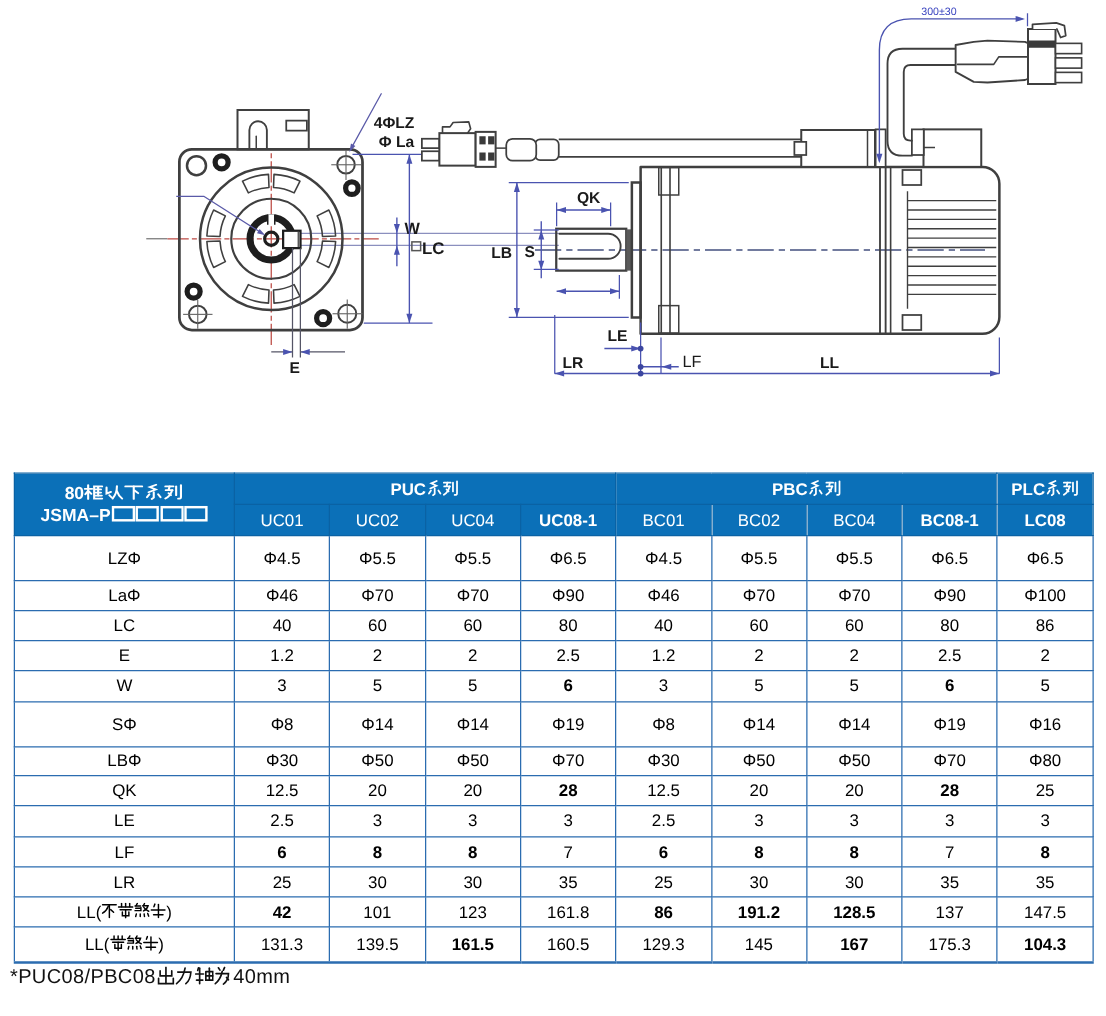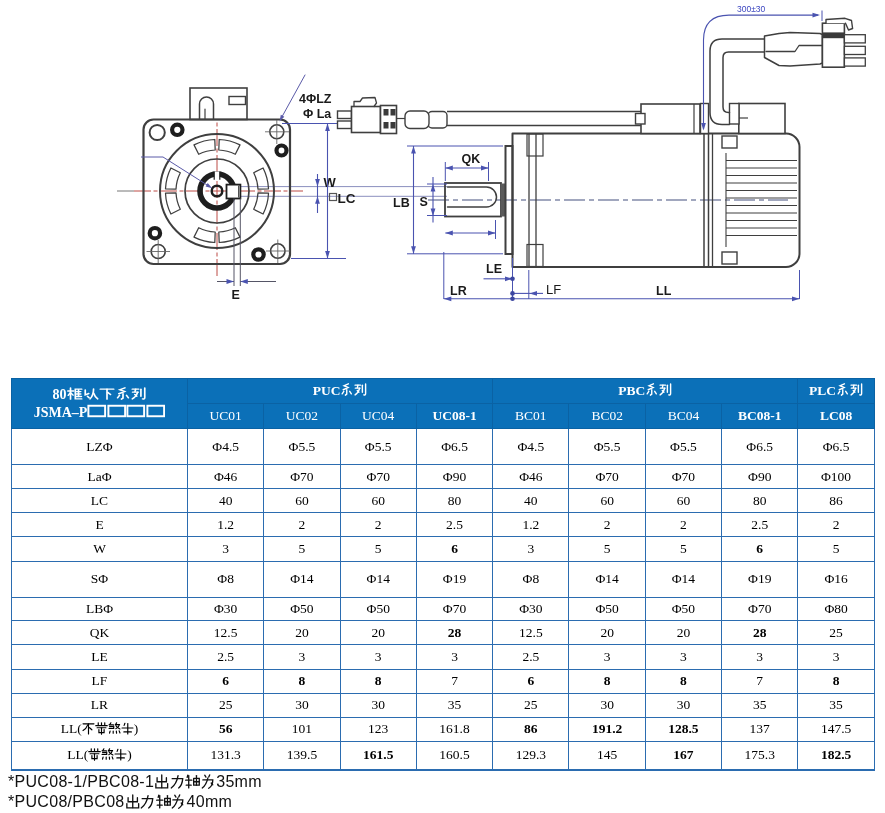--- a/index.html
+++ b/index.html
@@ -5,7 +5,7 @@
 html,body{margin:0;padding:0;}
 body{width:885px;height:813px;background:#fff;font-family:"Liberation Sans",sans-serif;position:relative;overflow:hidden;}
 #draw{position:absolute;left:0;top:0;}
-table{position:absolute;left:11px;top:378px;width:863px;border-collapse:collapse;table-layout:fixed;font-family:Liberation Serif, serif;}
+table{position:absolute;left:11px;top:378px;width:863px;border-collapse:collapse;table-layout:fixed;}
 td,th{padding:0;text-align:center;vertical-align:middle;font-size:13.5px;color:#000;border:1px solid #2b6cb0;overflow:hidden;white-space:nowrap;}
 thead th{background:#0b70b8;color:#fff;border:1px solid #0a62a4;font-weight:bold;}
 thead .mdl{font-weight:normal;}

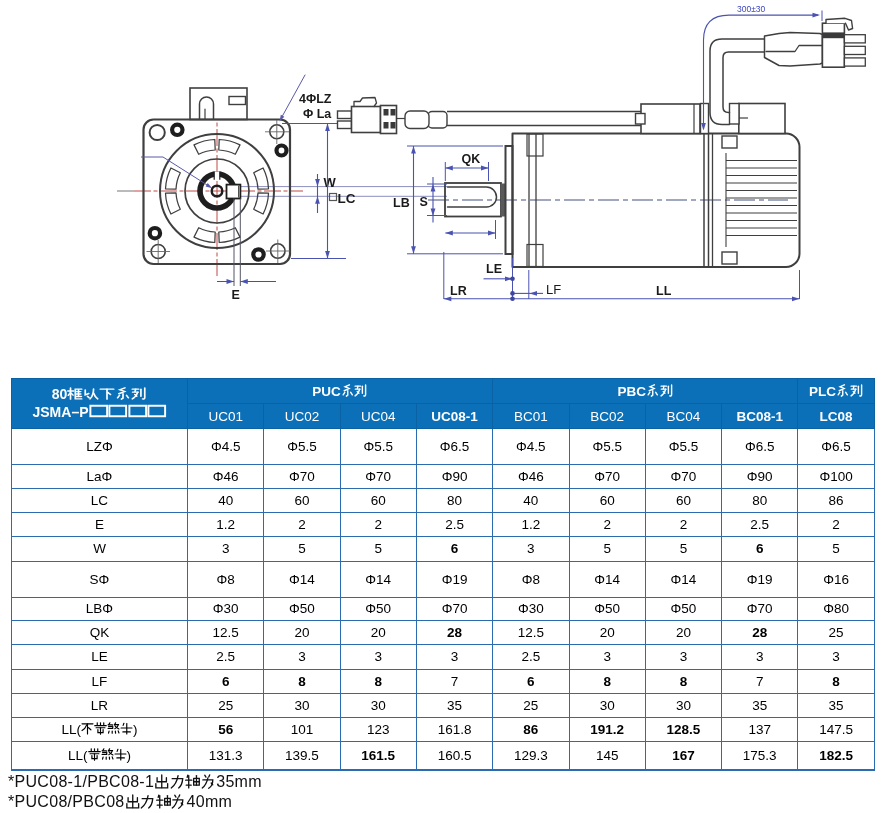--- a/index.html
+++ b/index.html
@@ -500,7 +500,7 @@
             </svg></span><span class="zh"><svg width="13" height="13" viewBox="0 0 100 100">
               <use href="#g-che" stroke-width="9.0"></use>
             </svg></span>)</td>
-        <td class="b">56</td>
+        <td class="b">42</td>
         <td>101</td>
         <td>123</td>
         <td>161.8</td>

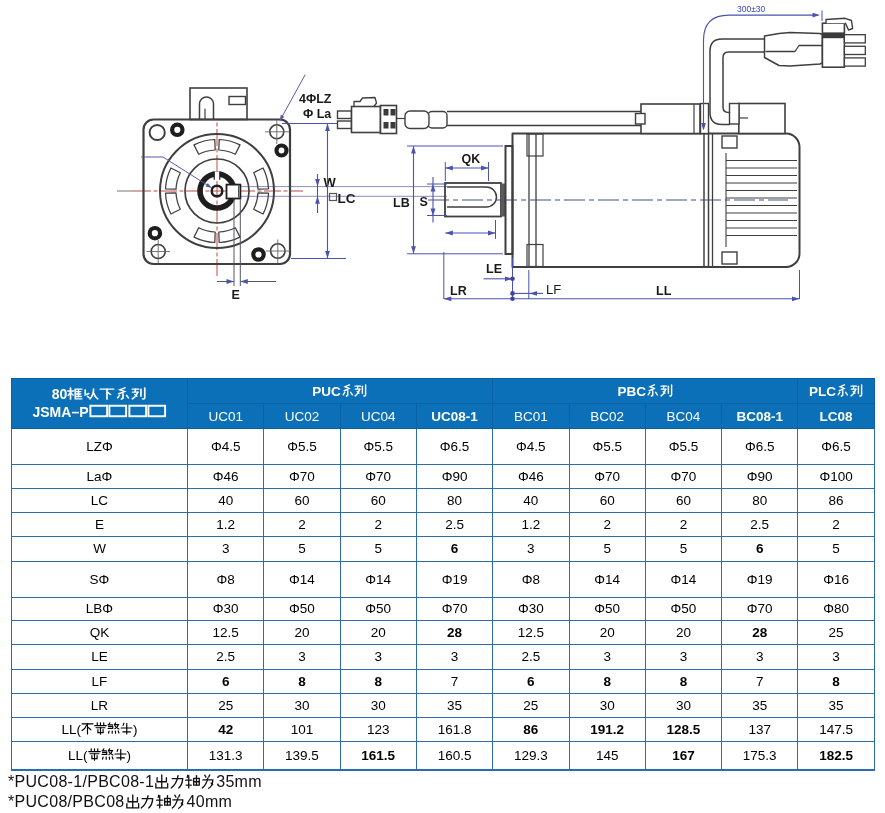--- a/index.html
+++ b/index.html
@@ -526,7 +526,7 @@
         <td>145</td>
         <td class="b">167</td>
         <td>175.3</td>
-        <td class="b">182.5</td>
+        <td class="b">104.3</td>
       </tr>
 </tbody>
 </table>

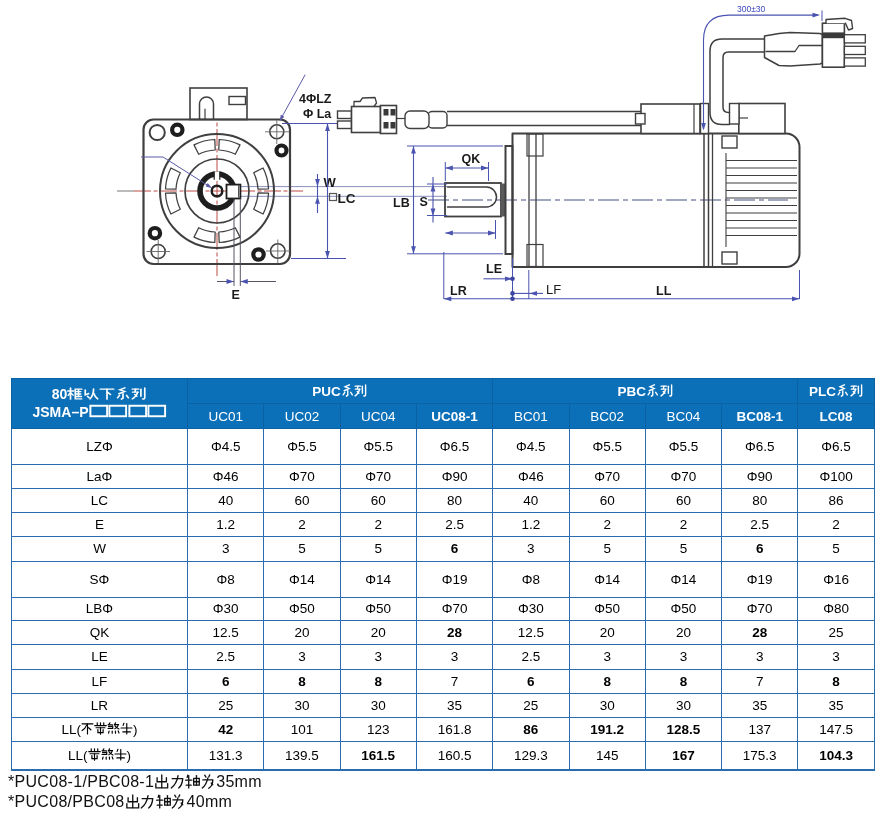--- a/index.html
+++ b/index.html
@@ -531,15 +531,6 @@
 </tbody>
 </table>
 <div id="fn">
-<div id="fn1">*PUC08-1/PBC08-1<span class="zh"><svg width="15.5" height="15.5" viewBox="0 0 100 100">
-          <use href="#g-chu" stroke-width="8.6"></use>
-        </svg></span><span class="zh"><svg width="15.5" height="15.5" viewBox="0 0 100 100">
-          <use href="#g-li" stroke-width="8.6"></use>
-        </svg></span><span class="zh"><svg width="15.5" height="15.5" viewBox="0 0 100 100">
-          <use href="#g-zhou" stroke-width="8.6"></use>
-        </svg></span><span class="zh"><svg width="15.5" height="15.5" viewBox="0 0 100 100">
-          <use href="#g-wei" stroke-width="8.6"></use>
-        </svg></span>35mm</div>
 <div id="fn2">*PUC08/PBC08<span class="zh"><svg width="15.5" height="15.5" viewBox="0 0 100 100">
           <use href="#g-chu" stroke-width="8.6"></use>
         </svg></span><span class="zh"><svg width="15.5" height="15.5" viewBox="0 0 100 100">

